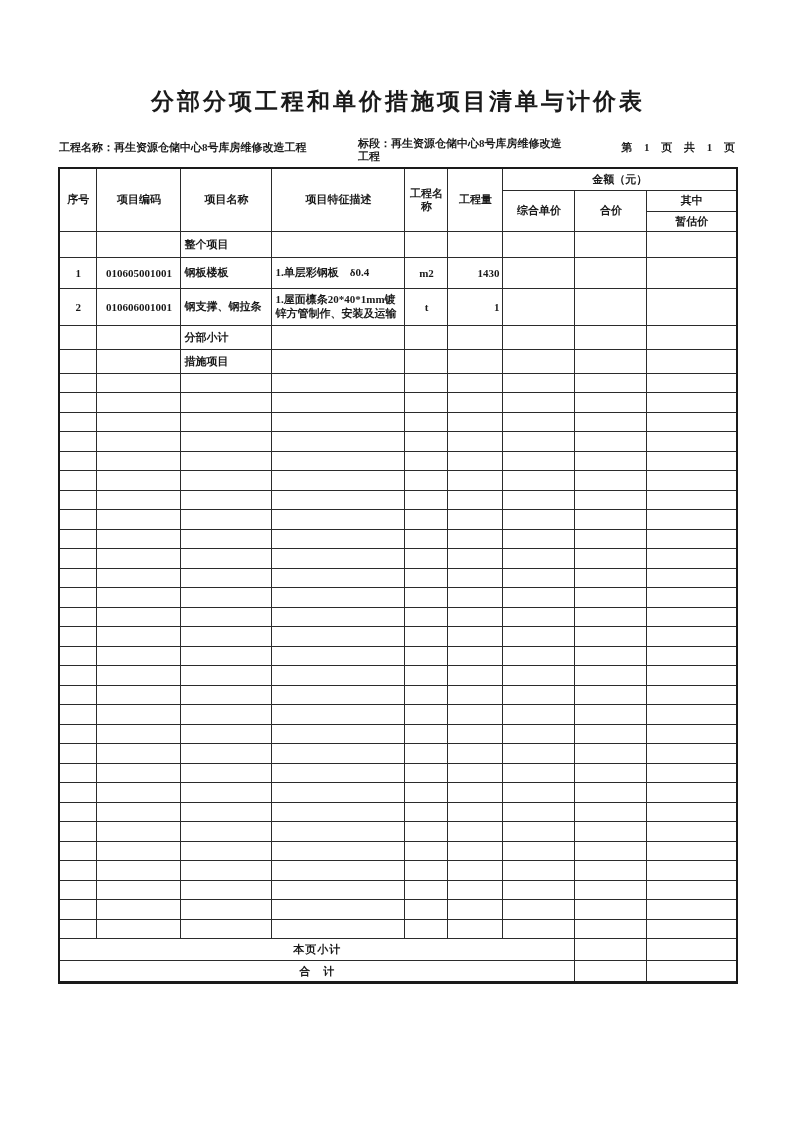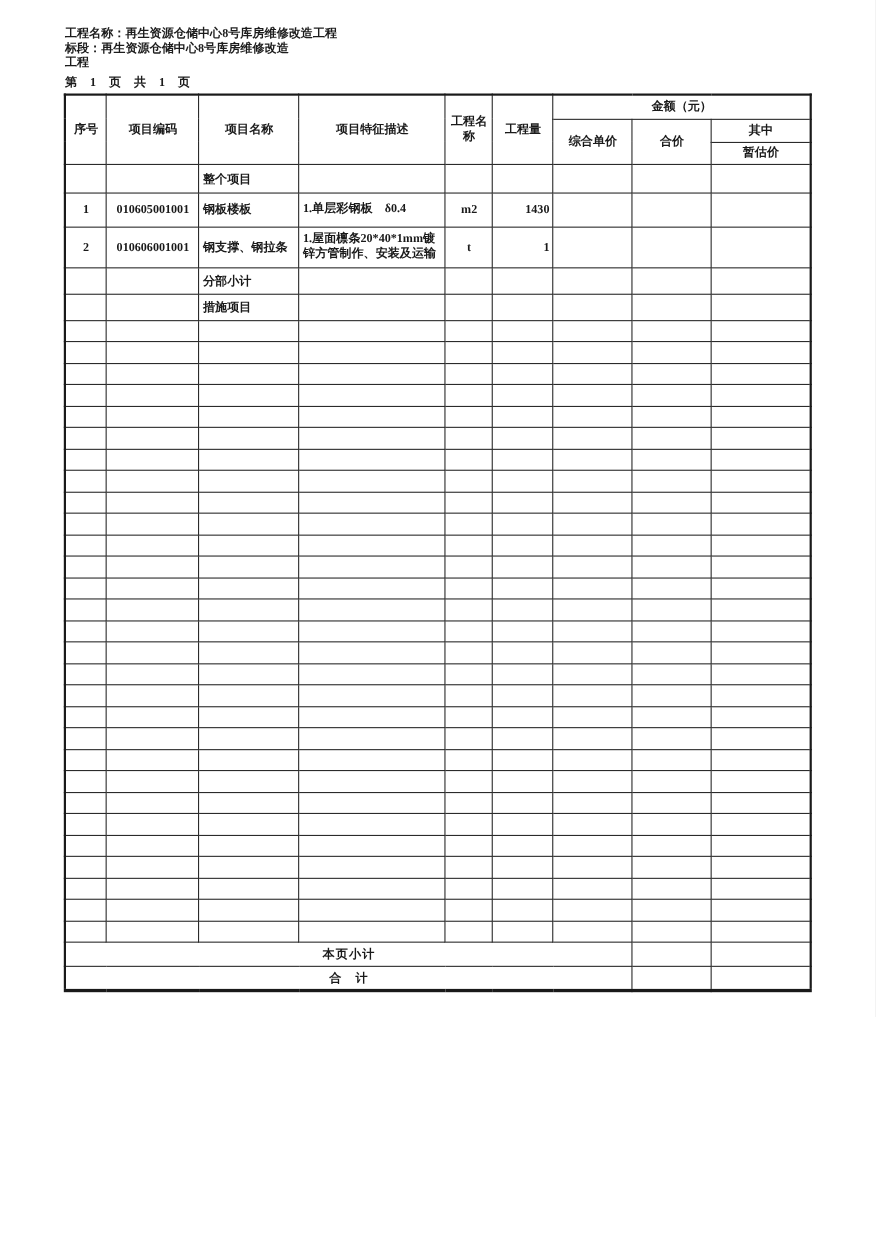--- a/index.html
+++ b/index.html
@@ -86,6 +86,7 @@
 
 <div class="page">
 
+  <h1 class="title">分部分项工程和单价措施项目清单与计价表</h1>
 
   <div class="info-row">
     <div class="info-left"><span>工程名称：</span><span>再生资源仓储中心8号库房维修改造工程</span></div>

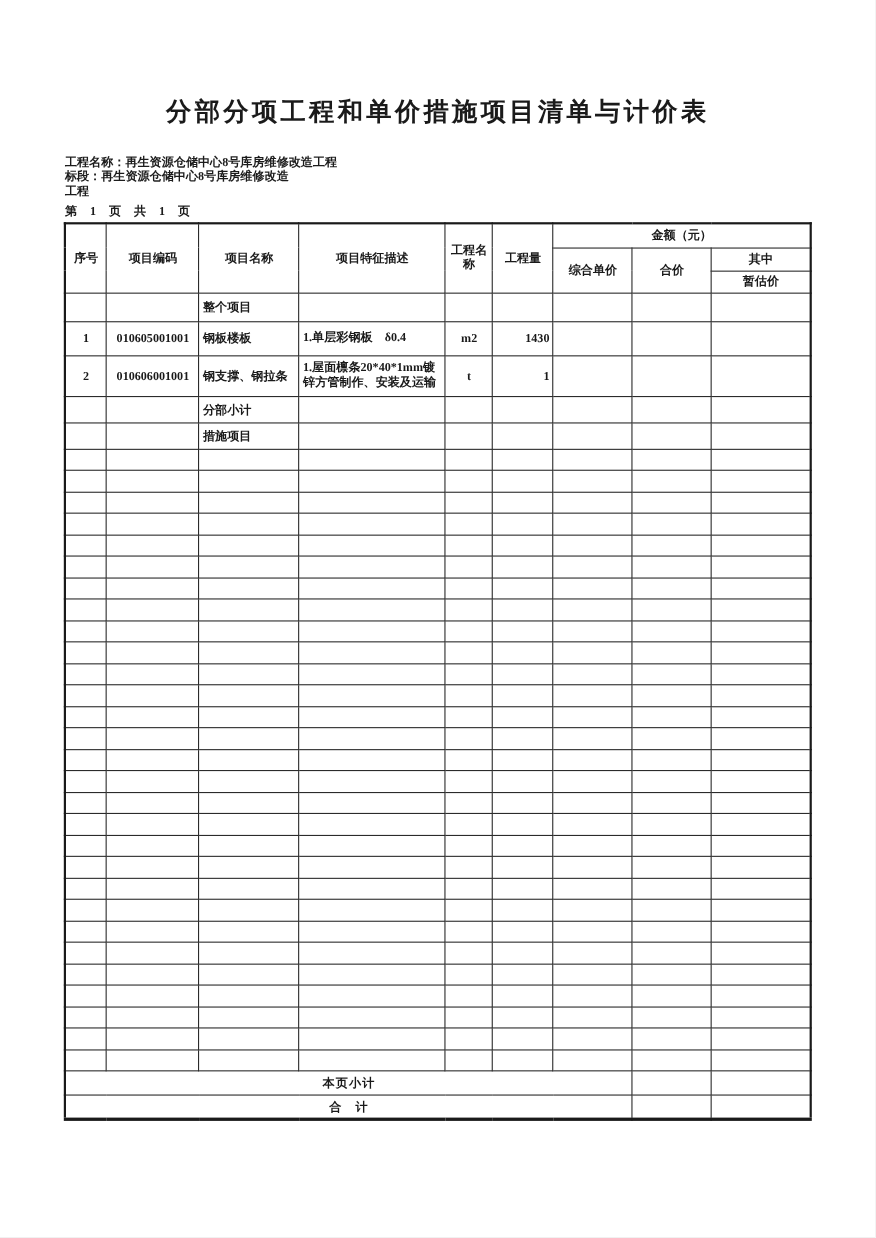--- a/index.html
+++ b/index.html
@@ -30,7 +30,6 @@
     font-size: 11px;
     font-weight: bold;
     min-height: 27px;
-    flex-direction: column;
   }
   .info-left  { width: 276px; margin-top: 3px; }
   .info-mid   { width: 206px; line-height: 1.2; }

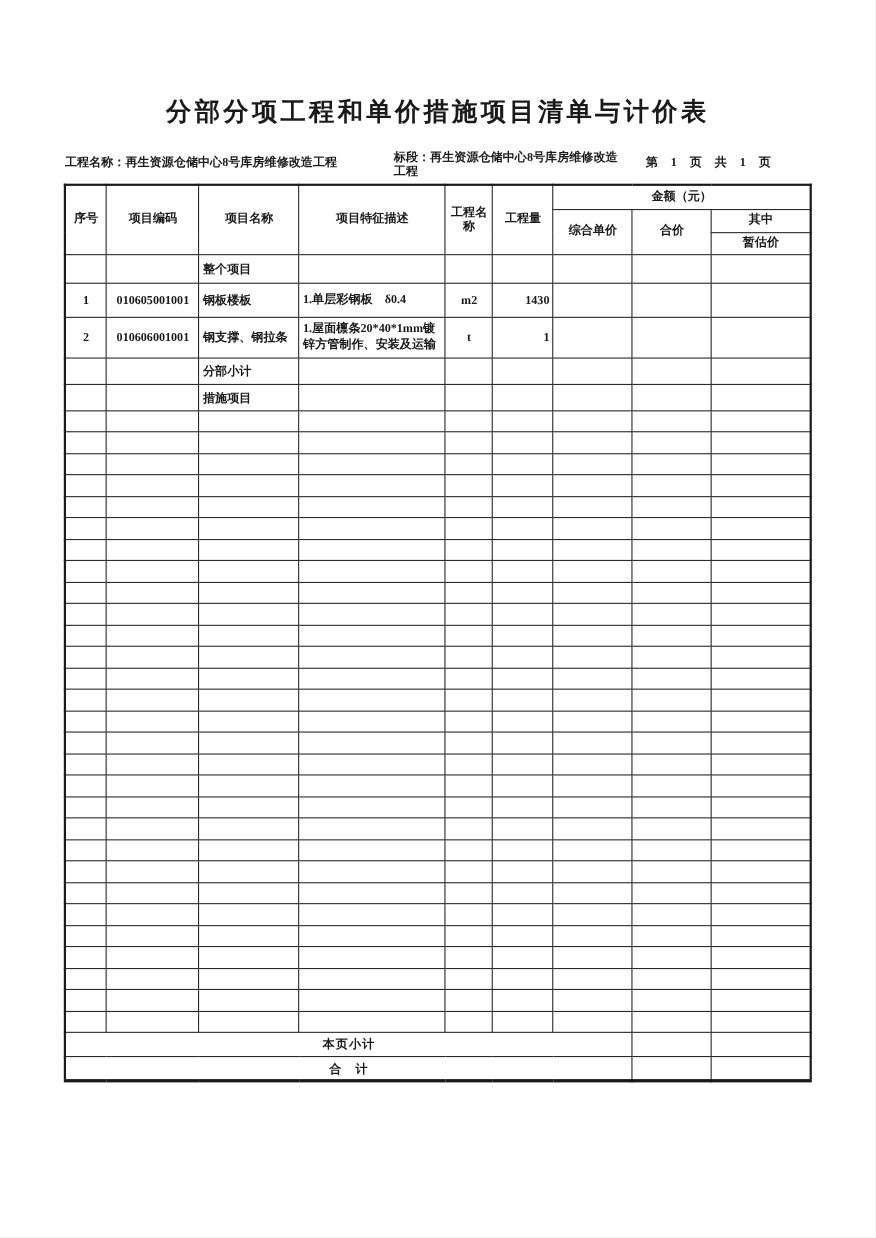--- a/index.html
+++ b/index.html
@@ -33,7 +33,7 @@
   }
   .info-left  { width: 276px; margin-top: 3px; }
   .info-mid   { width: 206px; line-height: 1.2; }
-  .info-right { width: 150px; text-align: left; letter-spacing: 2px; word-spacing: 5px; margin-top: 3px; white-space: nowrap; }
+  .info-right { width: 150px; text-align: right; letter-spacing: 2px; word-spacing: 5px; margin-top: 3px; white-space: nowrap; }
   table.main-table {
     width: 678px;
     margin: 3px auto 0 auto;

